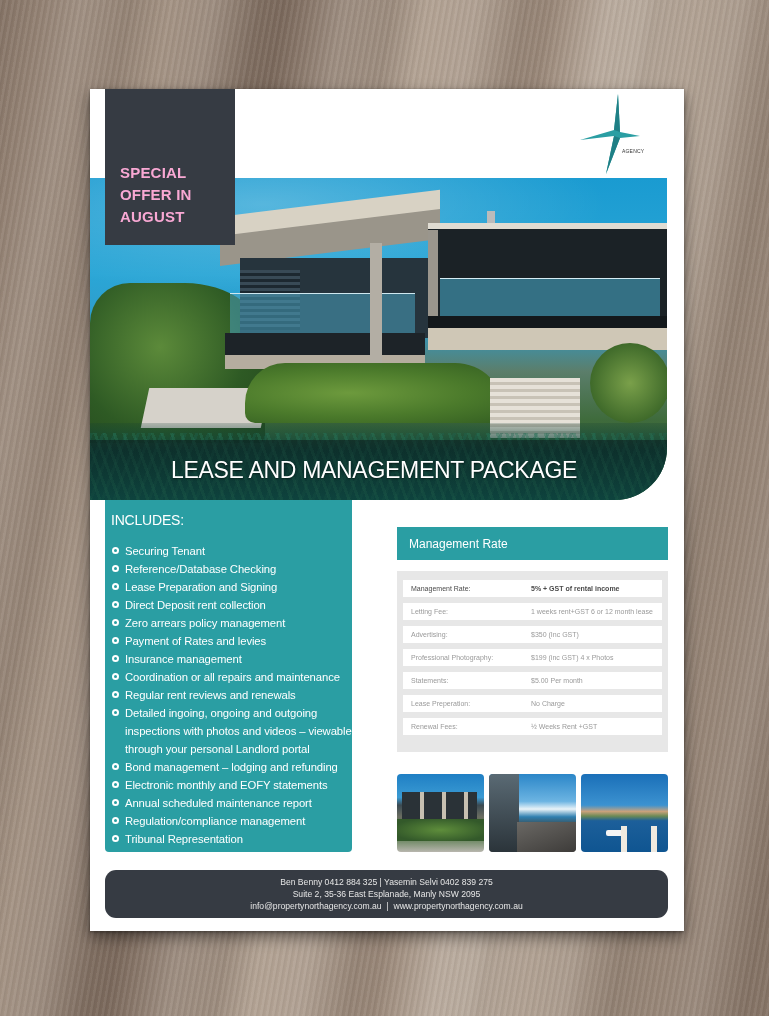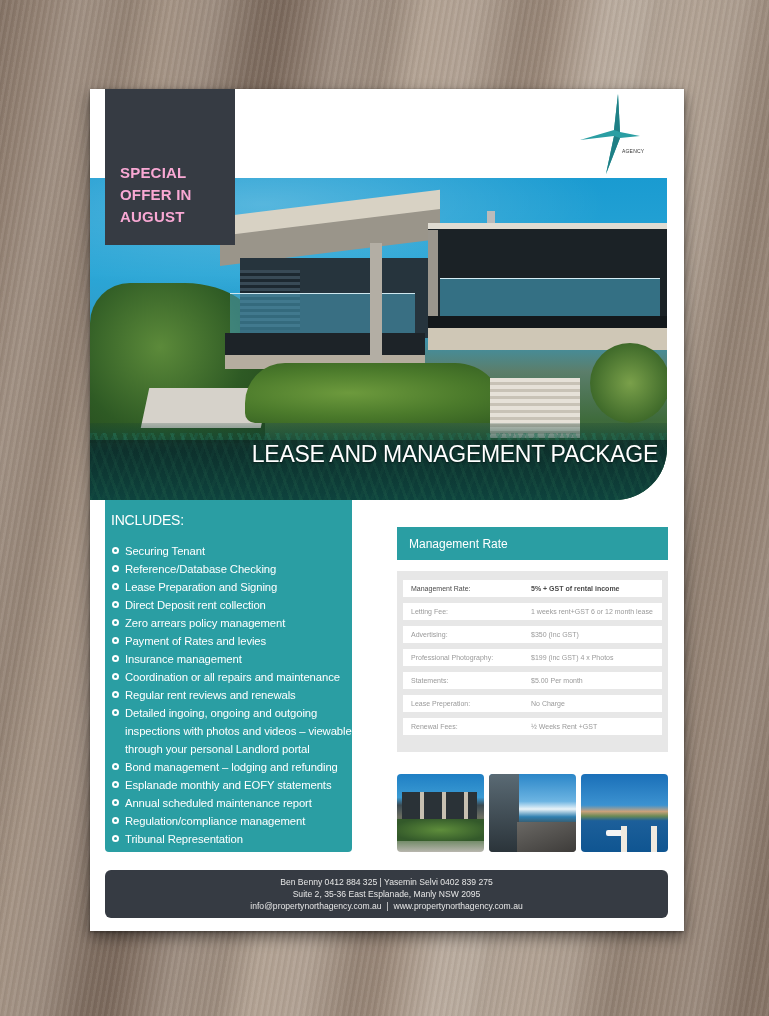--- a/index.html
+++ b/index.html
@@ -66,7 +66,7 @@
   .hero .band { position:absolute; left:0; top:262px; width:100%; height:60px;
     background: linear-gradient(180deg, rgba(10,25,28,0.55), rgba(8,40,40,0.35)); }
   .hero-title {
-    position:absolute; left:0; top:352px; width:594px; text-align:right;
+    position:absolute; left:0; top:368px; width:594px; text-align:center;
     color:#ffffff; font-size:23px; letter-spacing:-0.3px; font-weight:normal;
     text-shadow: 0 1px 2px rgba(0,0,0,0.5);
     padding-right: 26px;

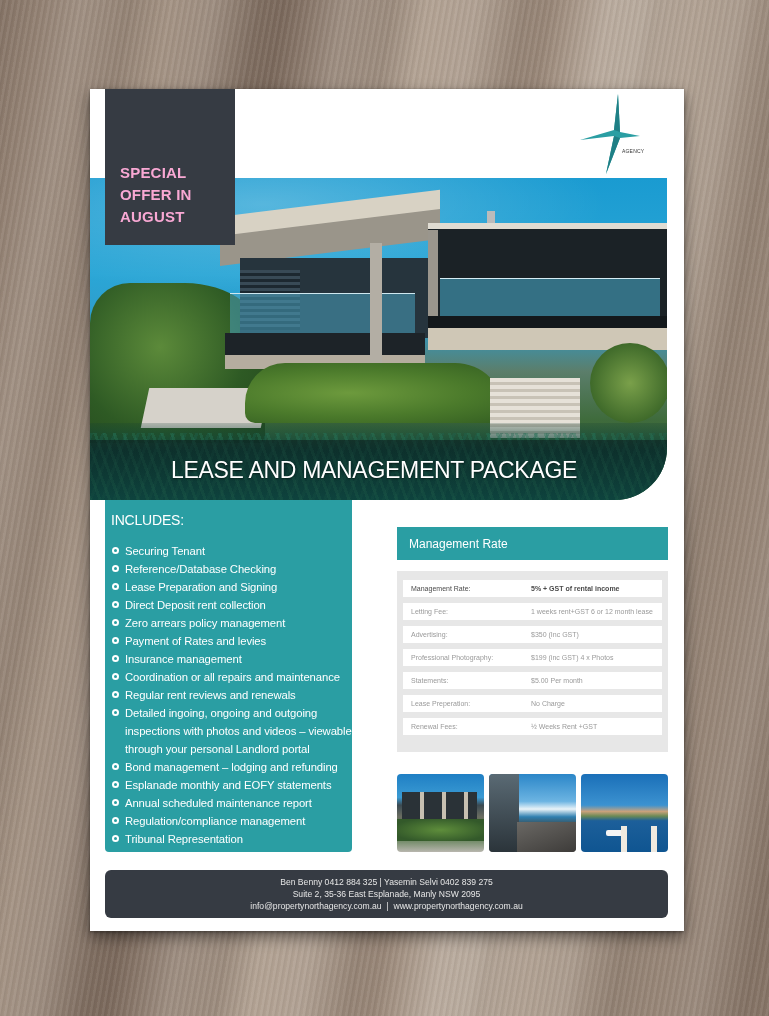--- a/index.html
+++ b/index.html
@@ -192,7 +192,7 @@
       <li><span class="bullet"></span><span>Regular rent reviews and renewals</span></li>
       <li><span class="bullet"></span><span>Detailed ingoing, ongoing and outgoing inspections with photos and videos – viewable through your personal Landlord portal</span></li>
       <li><span class="bullet"></span><span>Bond management – lodging and refunding</span></li>
-      <li><span class="bullet"></span><span>Esplanade monthly and EOFY statements</span></li>
+      <li><span class="bullet"></span><span>Electronic monthly and EOFY statements</span></li>
       <li><span class="bullet"></span><span>Annual scheduled maintenance report</span></li>
       <li><span class="bullet"></span><span>Regulation/compliance management</span></li>
       <li><span class="bullet"></span><span>Tribunal Representation</span></li>

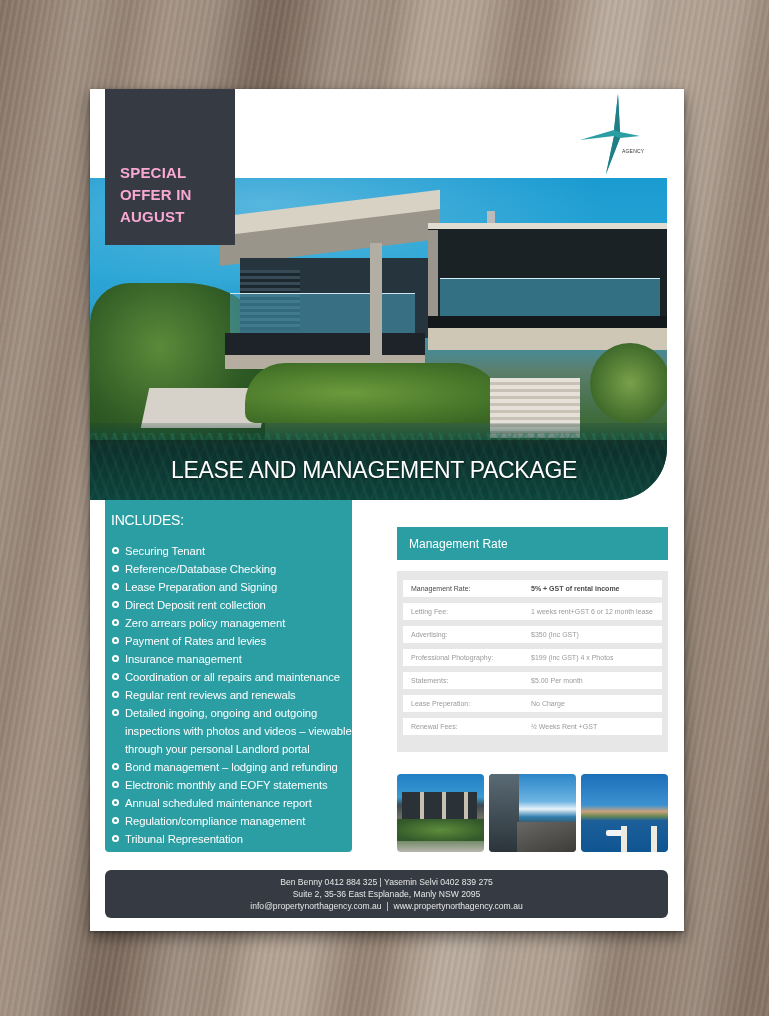--- a/index.html
+++ b/index.html
@@ -124,7 +124,7 @@
   .thumb3 .boat { position:absolute; left:25px; top:56px; width:20px; height:6px; background:#f4f4f4; border-radius:2px; }
   
   .footer {
-    position:absolute; left:15px; top:781px; width:563px; height:48px; background:#363b43; border-radius:6px;
+    position:absolute; left:15px; top:781px; width:563px; height:48px; background:#363b43; border-radius:11px;
     color:#e6e6e6; text-align:center; font-size:8.6px; line-height:12px; padding-top:6px;
   }
 </style>

